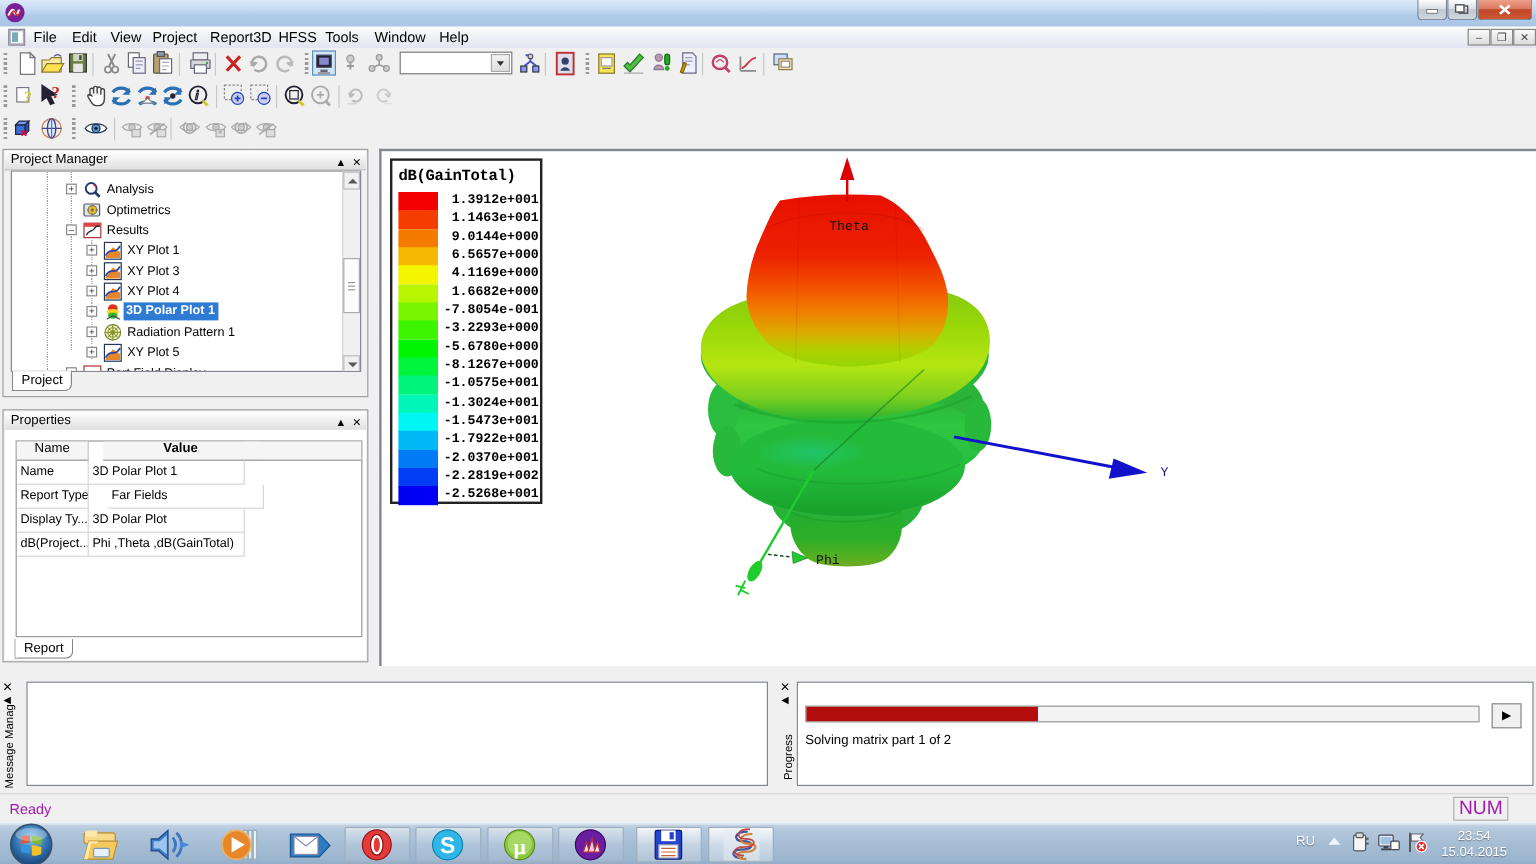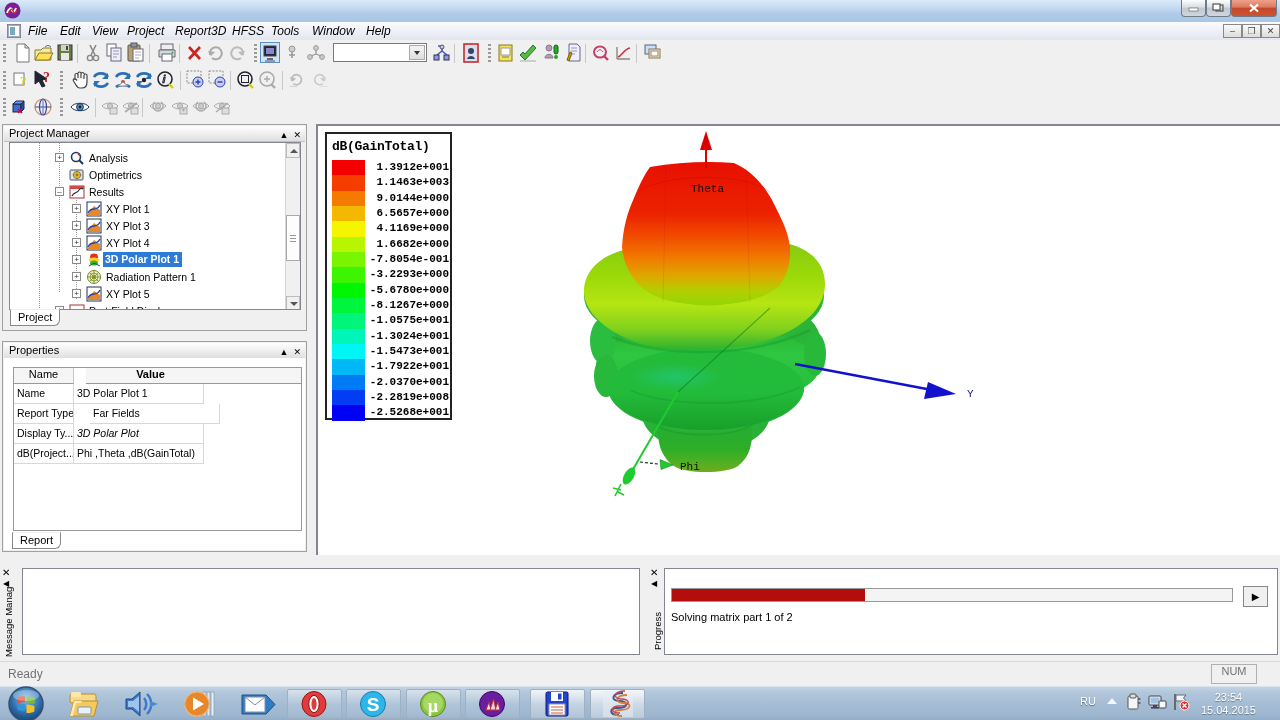--- a/index.html
+++ b/index.html
@@ -21,7 +21,7 @@
 #menubar{position:absolute;left:0;top:22px;width:1280px;height:18px;
   background:linear-gradient(180deg,#fbfbfd 0%,#f0f1f7 50%,#e2e4ef 100%);
   border-bottom:1px solid #c8c8d0;font-size:12px;color:#000;}
-.menuitem{position:absolute;top:2px;font-style:italic;}
+.menuitem{position:absolute;top:2px;}
 .mdibtn{position:absolute;top:2px;width:19px;height:14px;background:linear-gradient(180deg,#fafafa,#dcdcdc);
   border:1px solid #888;box-sizing:border-box;font-size:9px;color:#444;text-align:center;line-height:12px;}
 

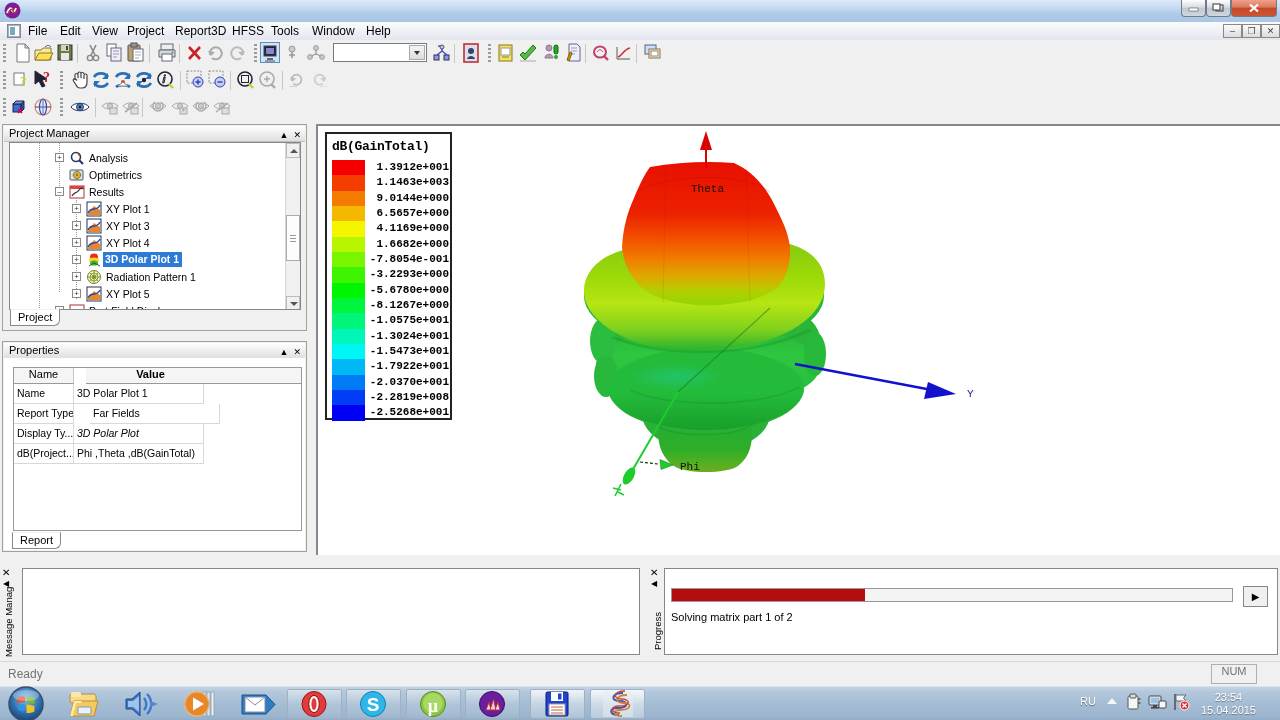--- a/index.html
+++ b/index.html
@@ -523,7 +523,7 @@
       <div class="lrow" style="top:26px;background:#f50000"></div>
         <div class="lval" style="top:27px">1.3912e+001</div>
       <div class="lrow" style="top:41px;background:#f53d00"></div>
-        <div class="lval" style="top:42px">1.1463e+003</div>
+        <div class="lval" style="top:42px">1.1463e+001</div>
       <div class="lrow" style="top:57px;background:#f57a00"></div>
         <div class="lval" style="top:58px">9.0144e+000</div>
       <div class="lrow" style="top:72px;background:#f5b800"></div>

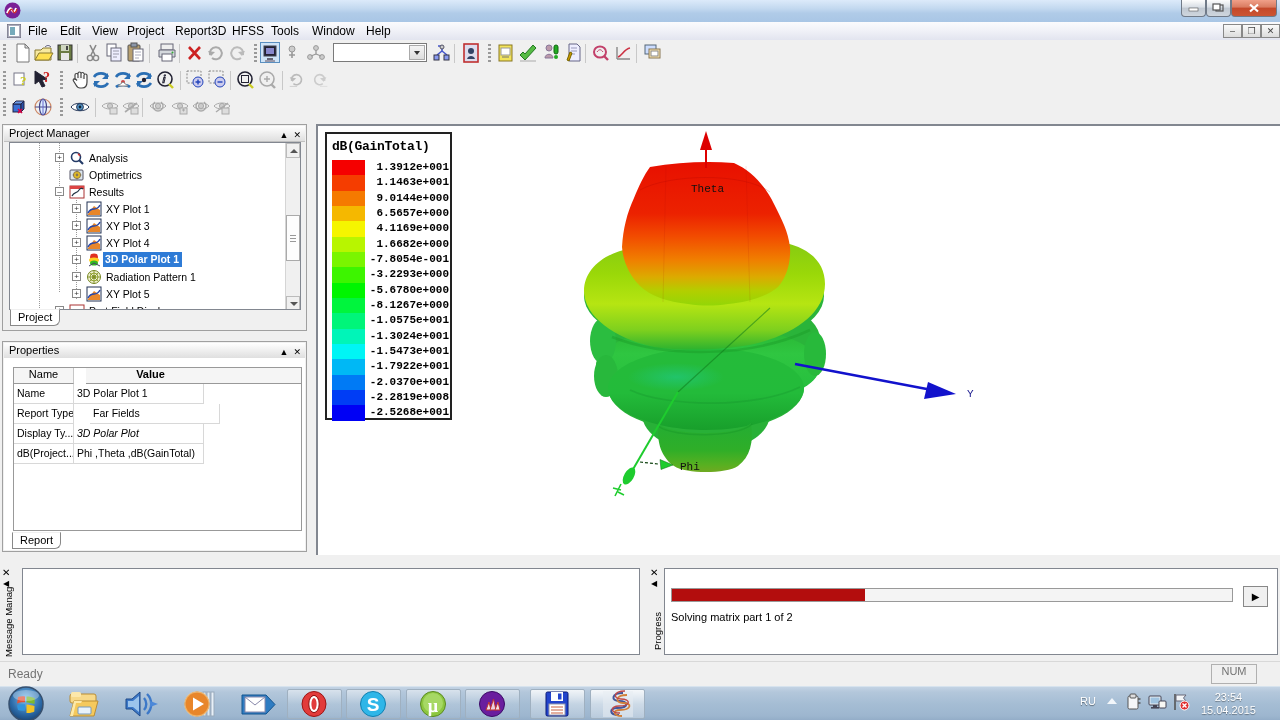--- a/index.html
+++ b/index.html
@@ -551,7 +551,7 @@
       <div class="lrow" style="top:241px;background:#007af5"></div>
         <div class="lval" style="top:242px">-2.0370e+001</div>
       <div class="lrow" style="top:256px;background:#003df5"></div>
-        <div class="lval" style="top:257px">-2.2819e+008</div>
+        <div class="lval" style="top:257px">-2.2819e+002</div>
       <div class="lrow" style="top:271px;background:#0000f5"></div>
         <div class="lval" style="top:272px">-2.5268e+001</div>
     </div>

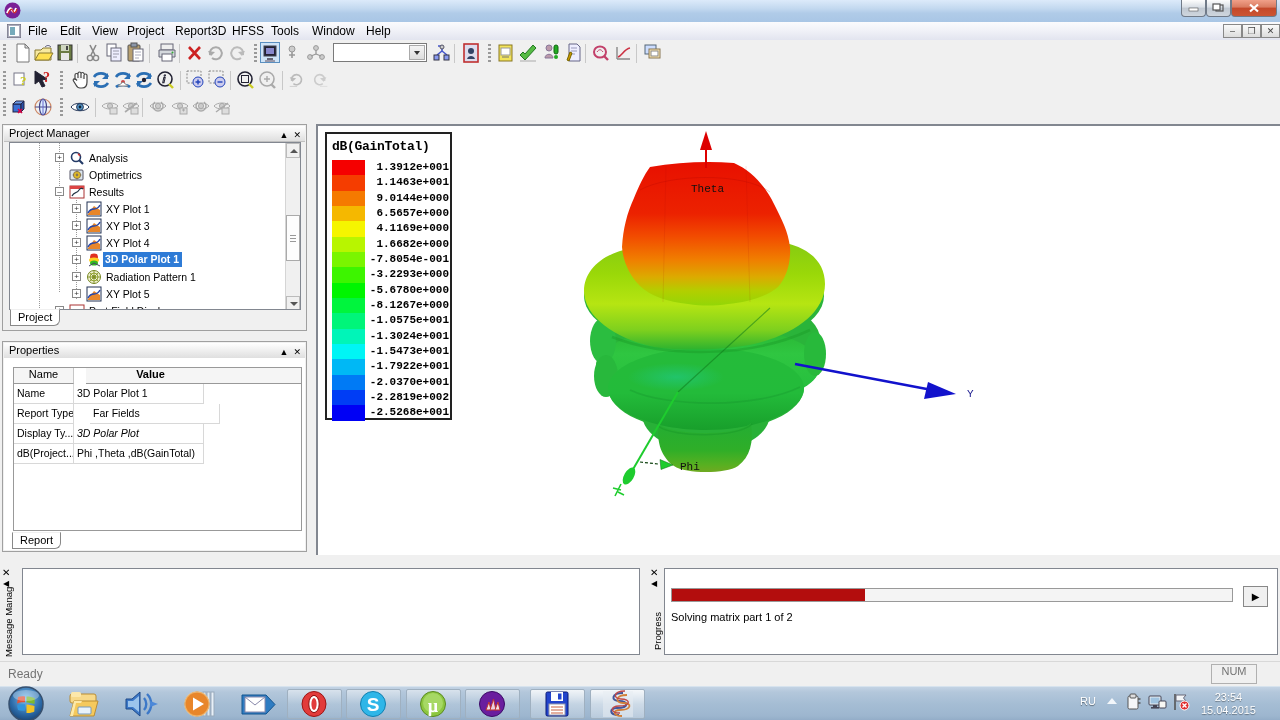--- a/index.html
+++ b/index.html
@@ -510,7 +510,7 @@
       <div class="ptd" style="left:0;top:36px;width:60px;height:20px;line-height:19px;">Report Type</div>
       <div class="ptd" style="left:76px;top:36px;width:130px;height:20px;line-height:19px;">Far Fields</div>
       <div class="ptd" style="left:0;top:56px;width:60px;height:20px;line-height:19px;">Display Ty...</div>
-      <div class="ptd" style="left:60px;top:56px;width:130px;height:20px;line-height:19px;font-style:italic;">3D Polar Plot</div>
+      <div class="ptd" style="left:60px;top:56px;width:130px;height:20px;line-height:19px;">3D Polar Plot</div>
       <div class="ptd" style="left:0;top:76px;width:60px;height:20px;line-height:19px;">dB(Project...</div>
       <div class="ptd" style="left:60px;top:76px;width:130px;height:20px;line-height:19px;">Phi ,Theta ,dB(GainTotal)</div>
     </div>

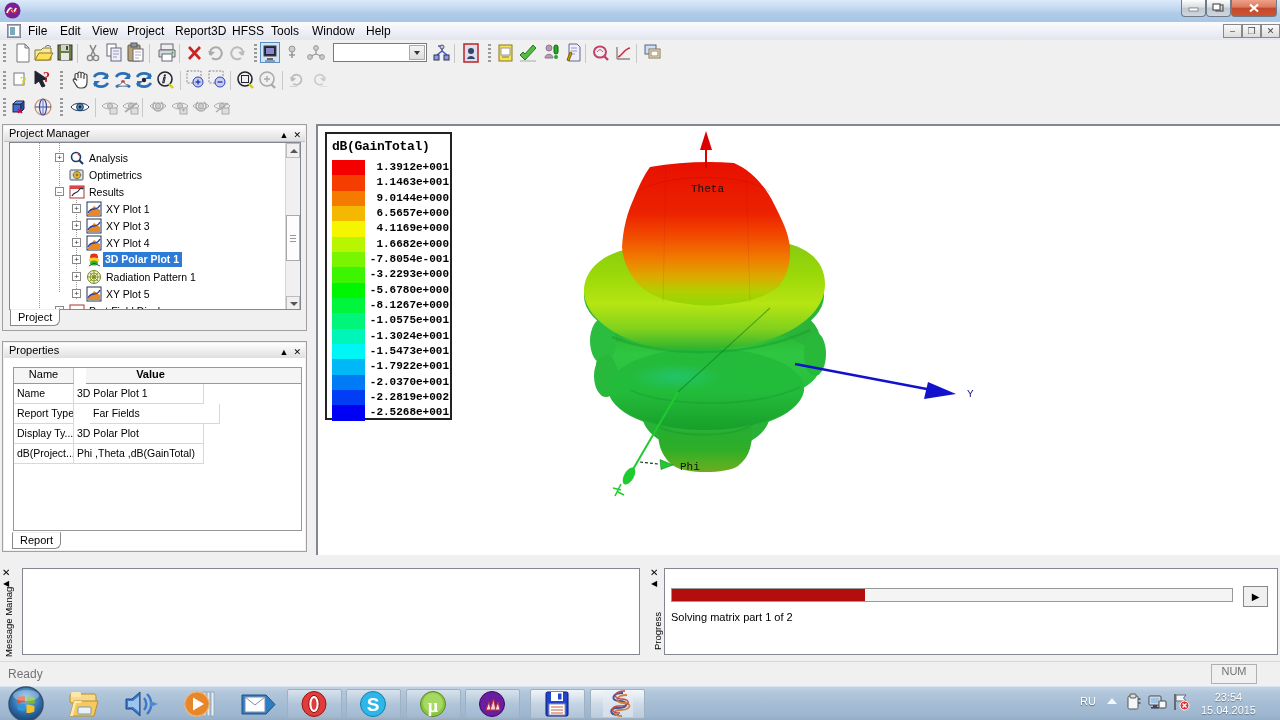--- a/index.html
+++ b/index.html
@@ -62,7 +62,7 @@
 .vtext{position:absolute;font-size:9.5px;color:#000;transform:rotate(-90deg);transform-origin:left top;white-space:nowrap;}
 
 #statusbar{position:absolute;left:0;top:661px;width:1280px;height:25px;background:#f0f0f0;
-  border-top:1px solid #d8d8d8;font-size:12px;color:#737373;}
+  border-top:1px solid #d8d8d8;font-size:12px;color:#a21caf;}
 
 #taskbar{position:absolute;left:0;top:686px;width:1280px;height:34px;
   background:linear-gradient(180deg,#c3d3e4 0%,#b3c7db 15%,#a5bdd4 50%,#9db6cf 85%,#91abc6 100%);

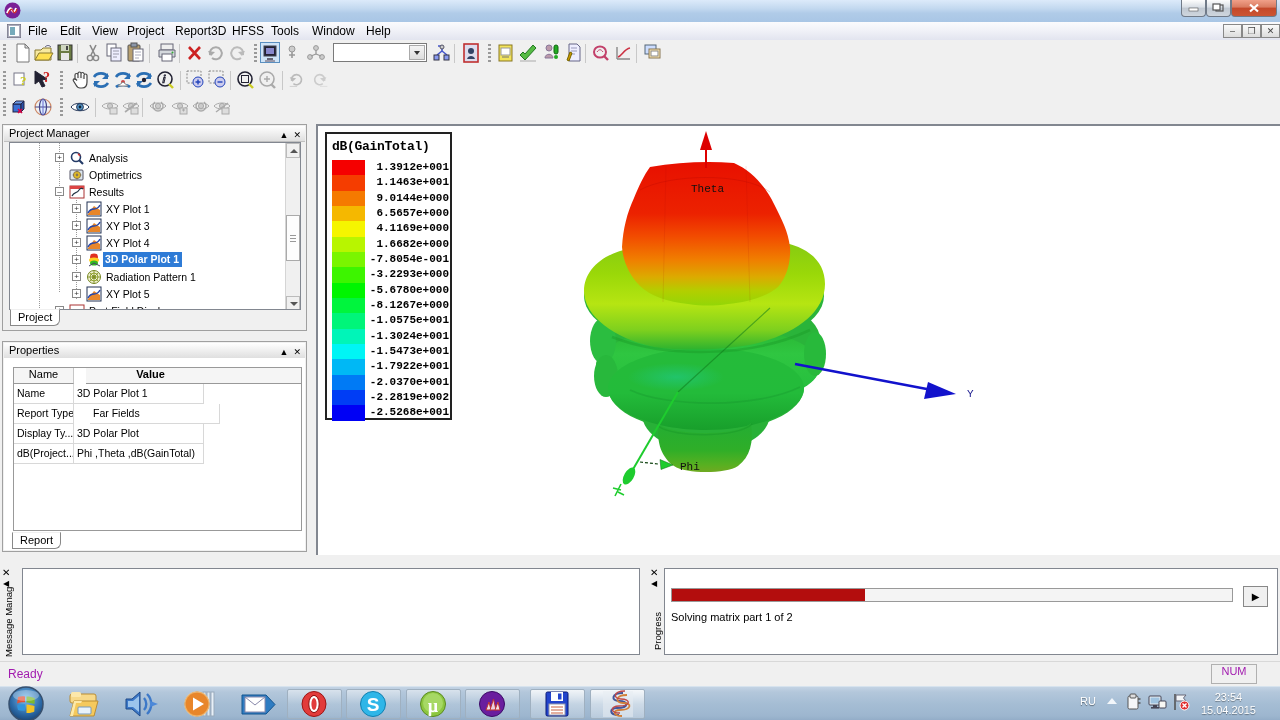--- a/index.html
+++ b/index.html
@@ -662,7 +662,7 @@
 
   <div id="statusbar">
     <div class="abs" style="left:8px;top:5px;">Ready</div>
-    <div class="abs" style="left:1211px;top:2px;width:44px;height:18px;border:1px solid #b0b0b0;font-size:11px;text-align:center;">NUM</div>
+    <div class="abs" style="left:1211px;top:2px;width:44px;height:18px;border:1px solid #b0b0b0;font-size:16px;text-align:center;">NUM</div>
   </div>
 
   <div id="taskbar">

